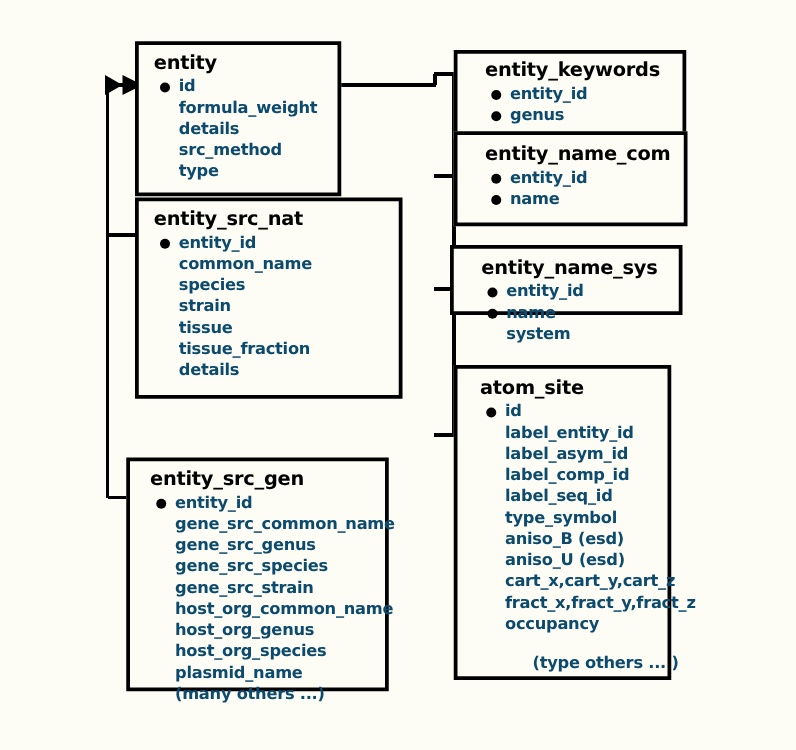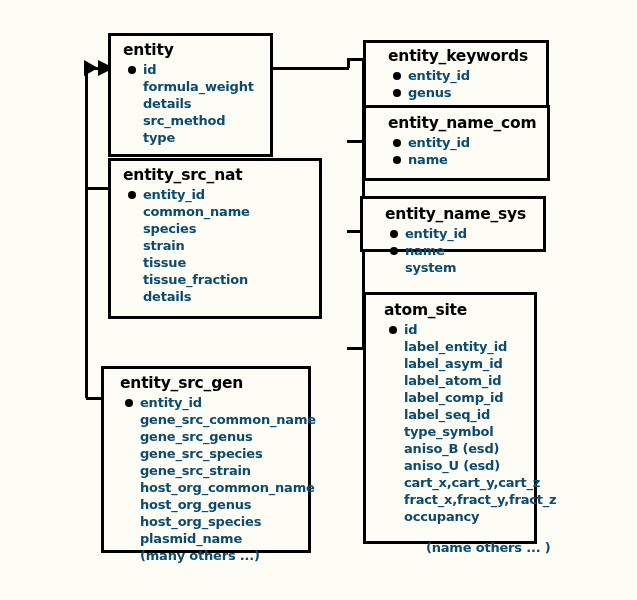--- a/index.html
+++ b/index.html
@@ -225,7 +225,6 @@
         <li class="field-row"><span class="key-dot"></span><span class="field-name">id</span></li>
         <li class="field-row"><span class="field-name">label_entity_id</span></li>
         <li class="field-row"><span class="field-name">label_asym_id</span></li>
-        <li class="field-row"><span class="field-name">label_atom_id</span></li>
         <li class="field-row"><span class="field-name">label_comp_id</span></li>
         <li class="field-row"><span class="field-name">label_seq_id</span></li>
         <li class="field-row"><span class="field-name">type_symbol</span></li>

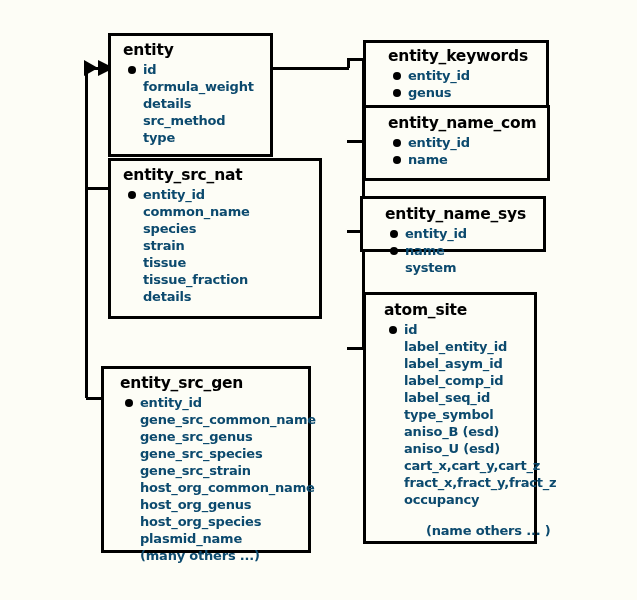--- a/index.html
+++ b/index.html
@@ -234,7 +234,7 @@
         <li class="field-row"><span class="field-name">fract_x,fract_y,fract_z</span></li>
         <li class="field-row"><span class="field-name">occupancy</span></li>
         <li class="field-row spacer"></li>
-        <li class="field-row indented"><span class="field-name">(name others ... )</span></li>
+        <li class="field-row indented"><span class="field-name">(type others ... )</span></li>
       </ul>
     </div>
   </div>

